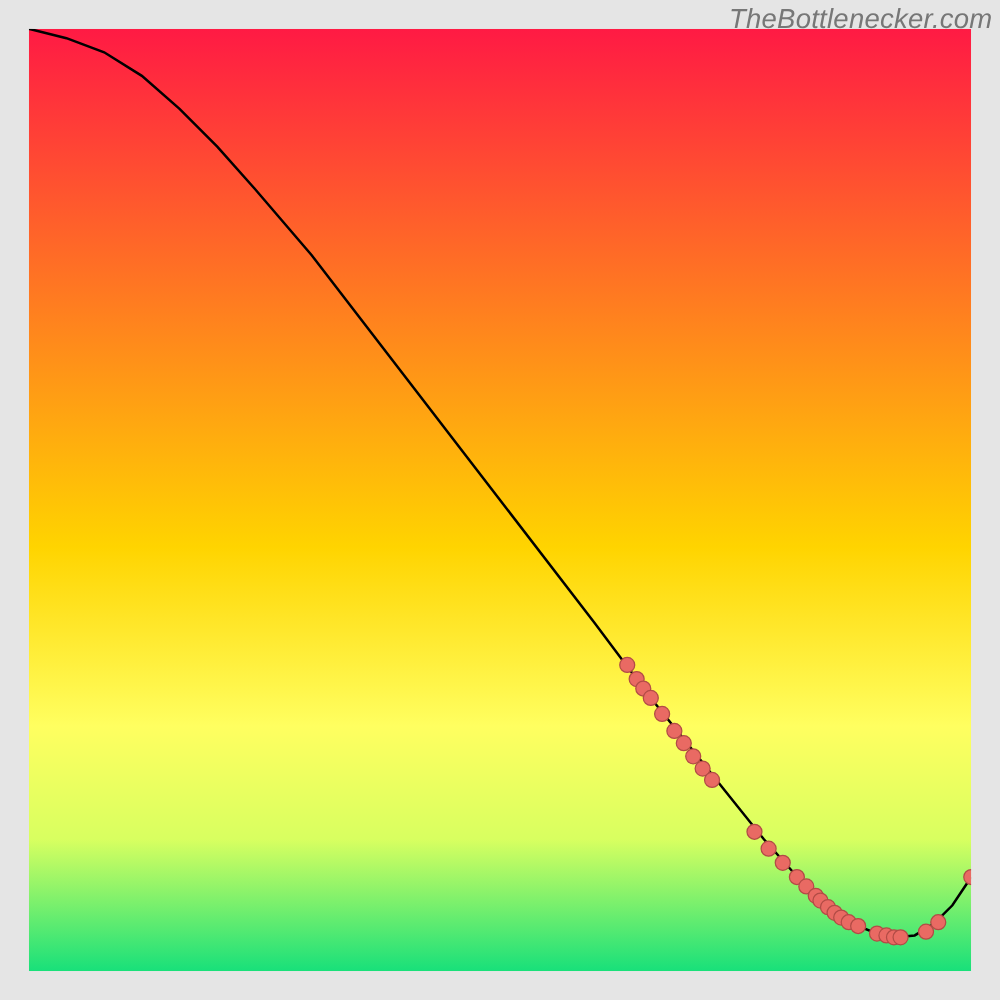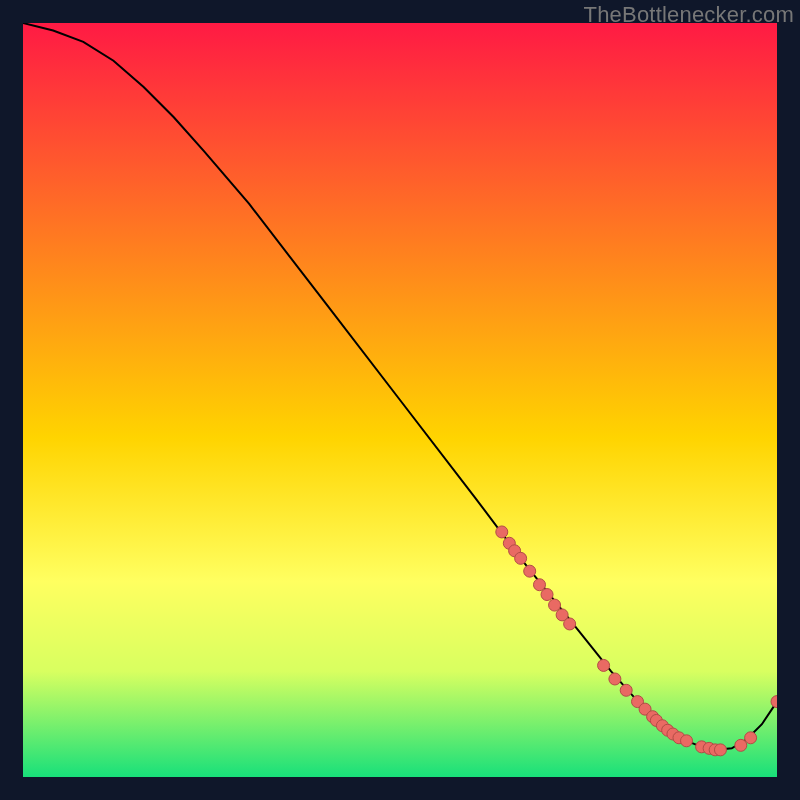--- a/index.html
+++ b/index.html
@@ -15,7 +15,8 @@
     position: relative;
     width: 800px;
     height: 800px;
-    background: #0f172a;
+    background: #e5e5e5;
+    font-style: italic;
   }
   .watermark {
     position: absolute;

